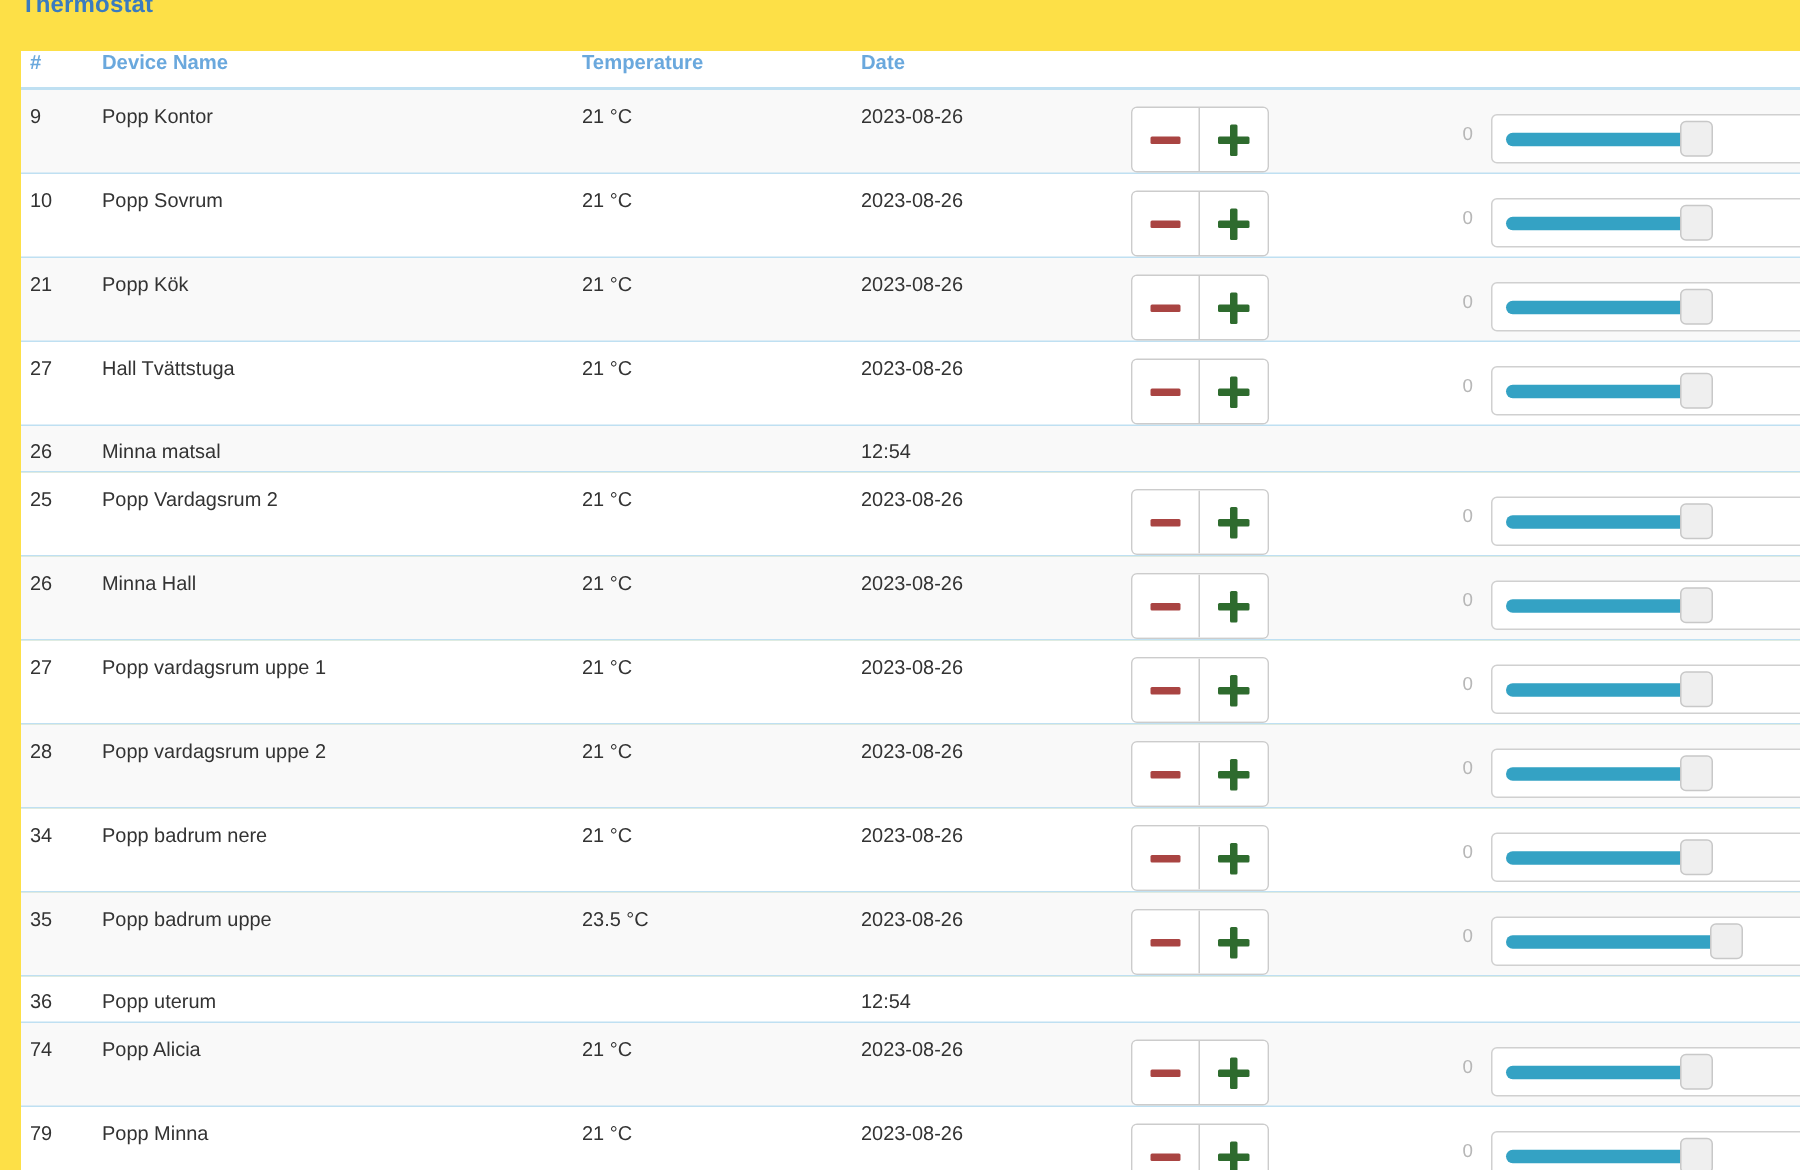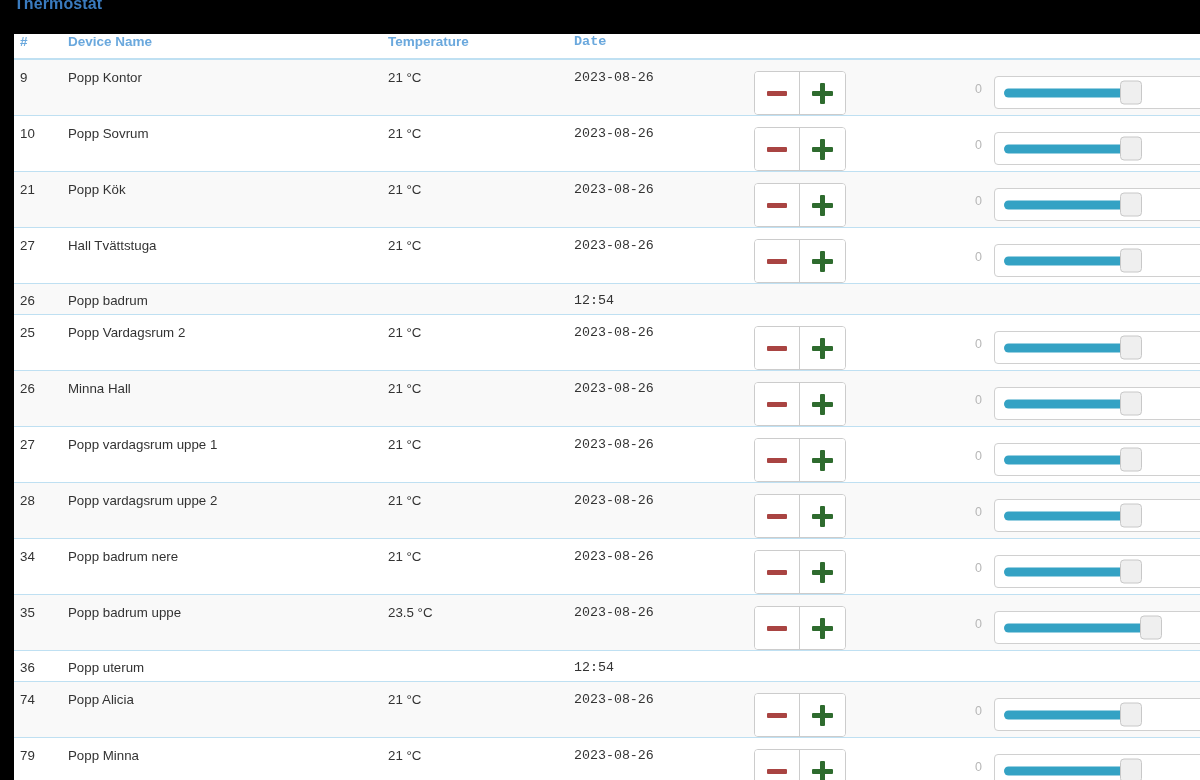--- a/index.html
+++ b/index.html
@@ -18,7 +18,7 @@
     width: 1200px;
     height: 780px;
     position: relative;
-    background: #000000;
+    background: #fde047;
   }
 
   

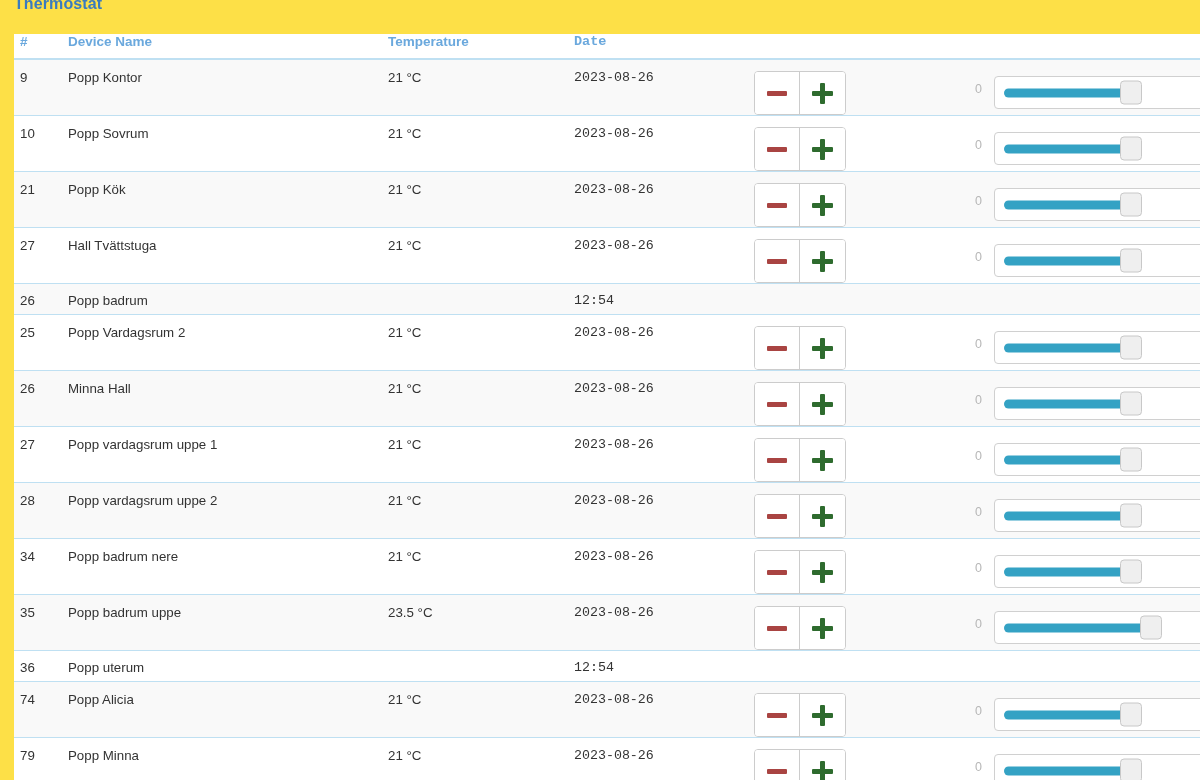--- a/index.html
+++ b/index.html
@@ -73,7 +73,7 @@
   .col-id    { width: 54px;  padding-left: 6px !important; }
   .col-name  { width: 320px; margin-left: 44px; }
   .col-temp  { width: 186px; margin-left: 11px; }
-  .col-date  { width: 180px; font-family: Liberation Mono, monospace; }
+  .col-date  { width: 180px; }
   .col-ctrl  { width: 180px; }
   .col-num   { width: 60px;  }
   .col-slide { width: 232px; }

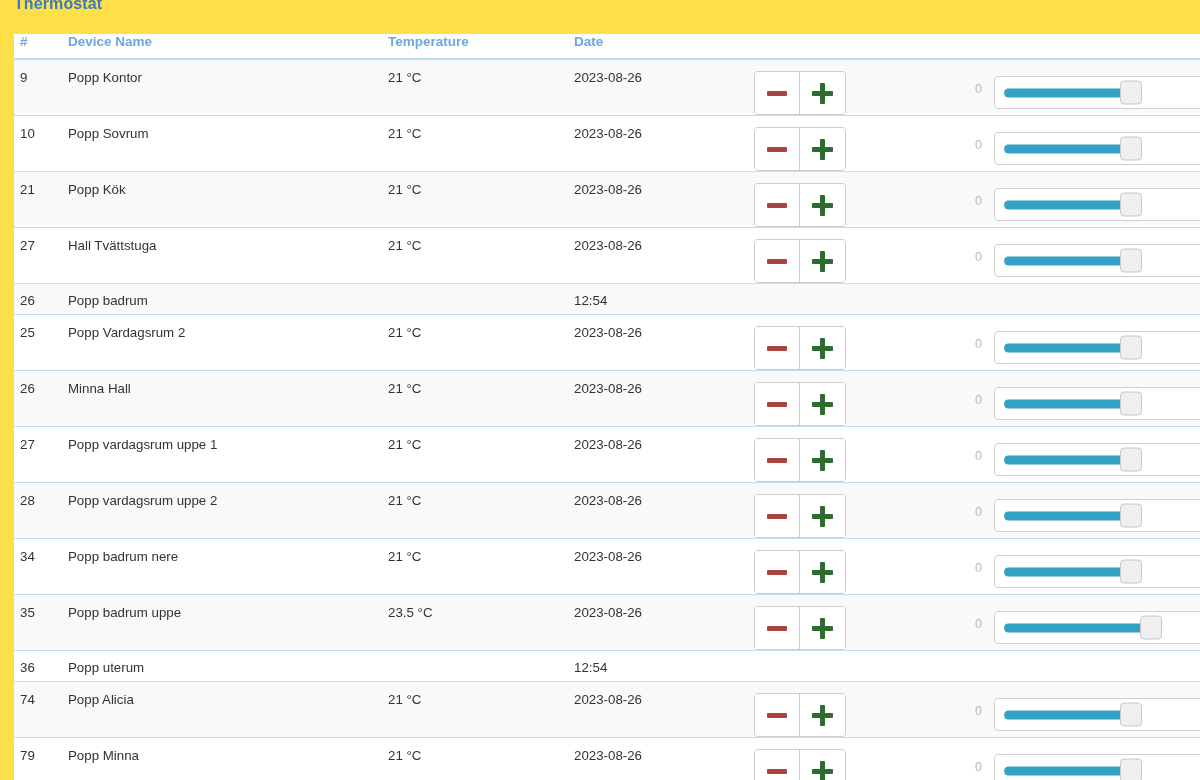--- a/index.html
+++ b/index.html
@@ -298,7 +298,7 @@
         </tr>
         <tr class="short-row">
           <td class="col-id">26</td>
-          <td class="col-name">Popp badrum</td>
+          <td class="col-name">Minna matsal</td>
           <td class="col-temp"></td>
           <td class="col-date date-alert">12:54</td>
           <td class="col-ctrl"></td>

